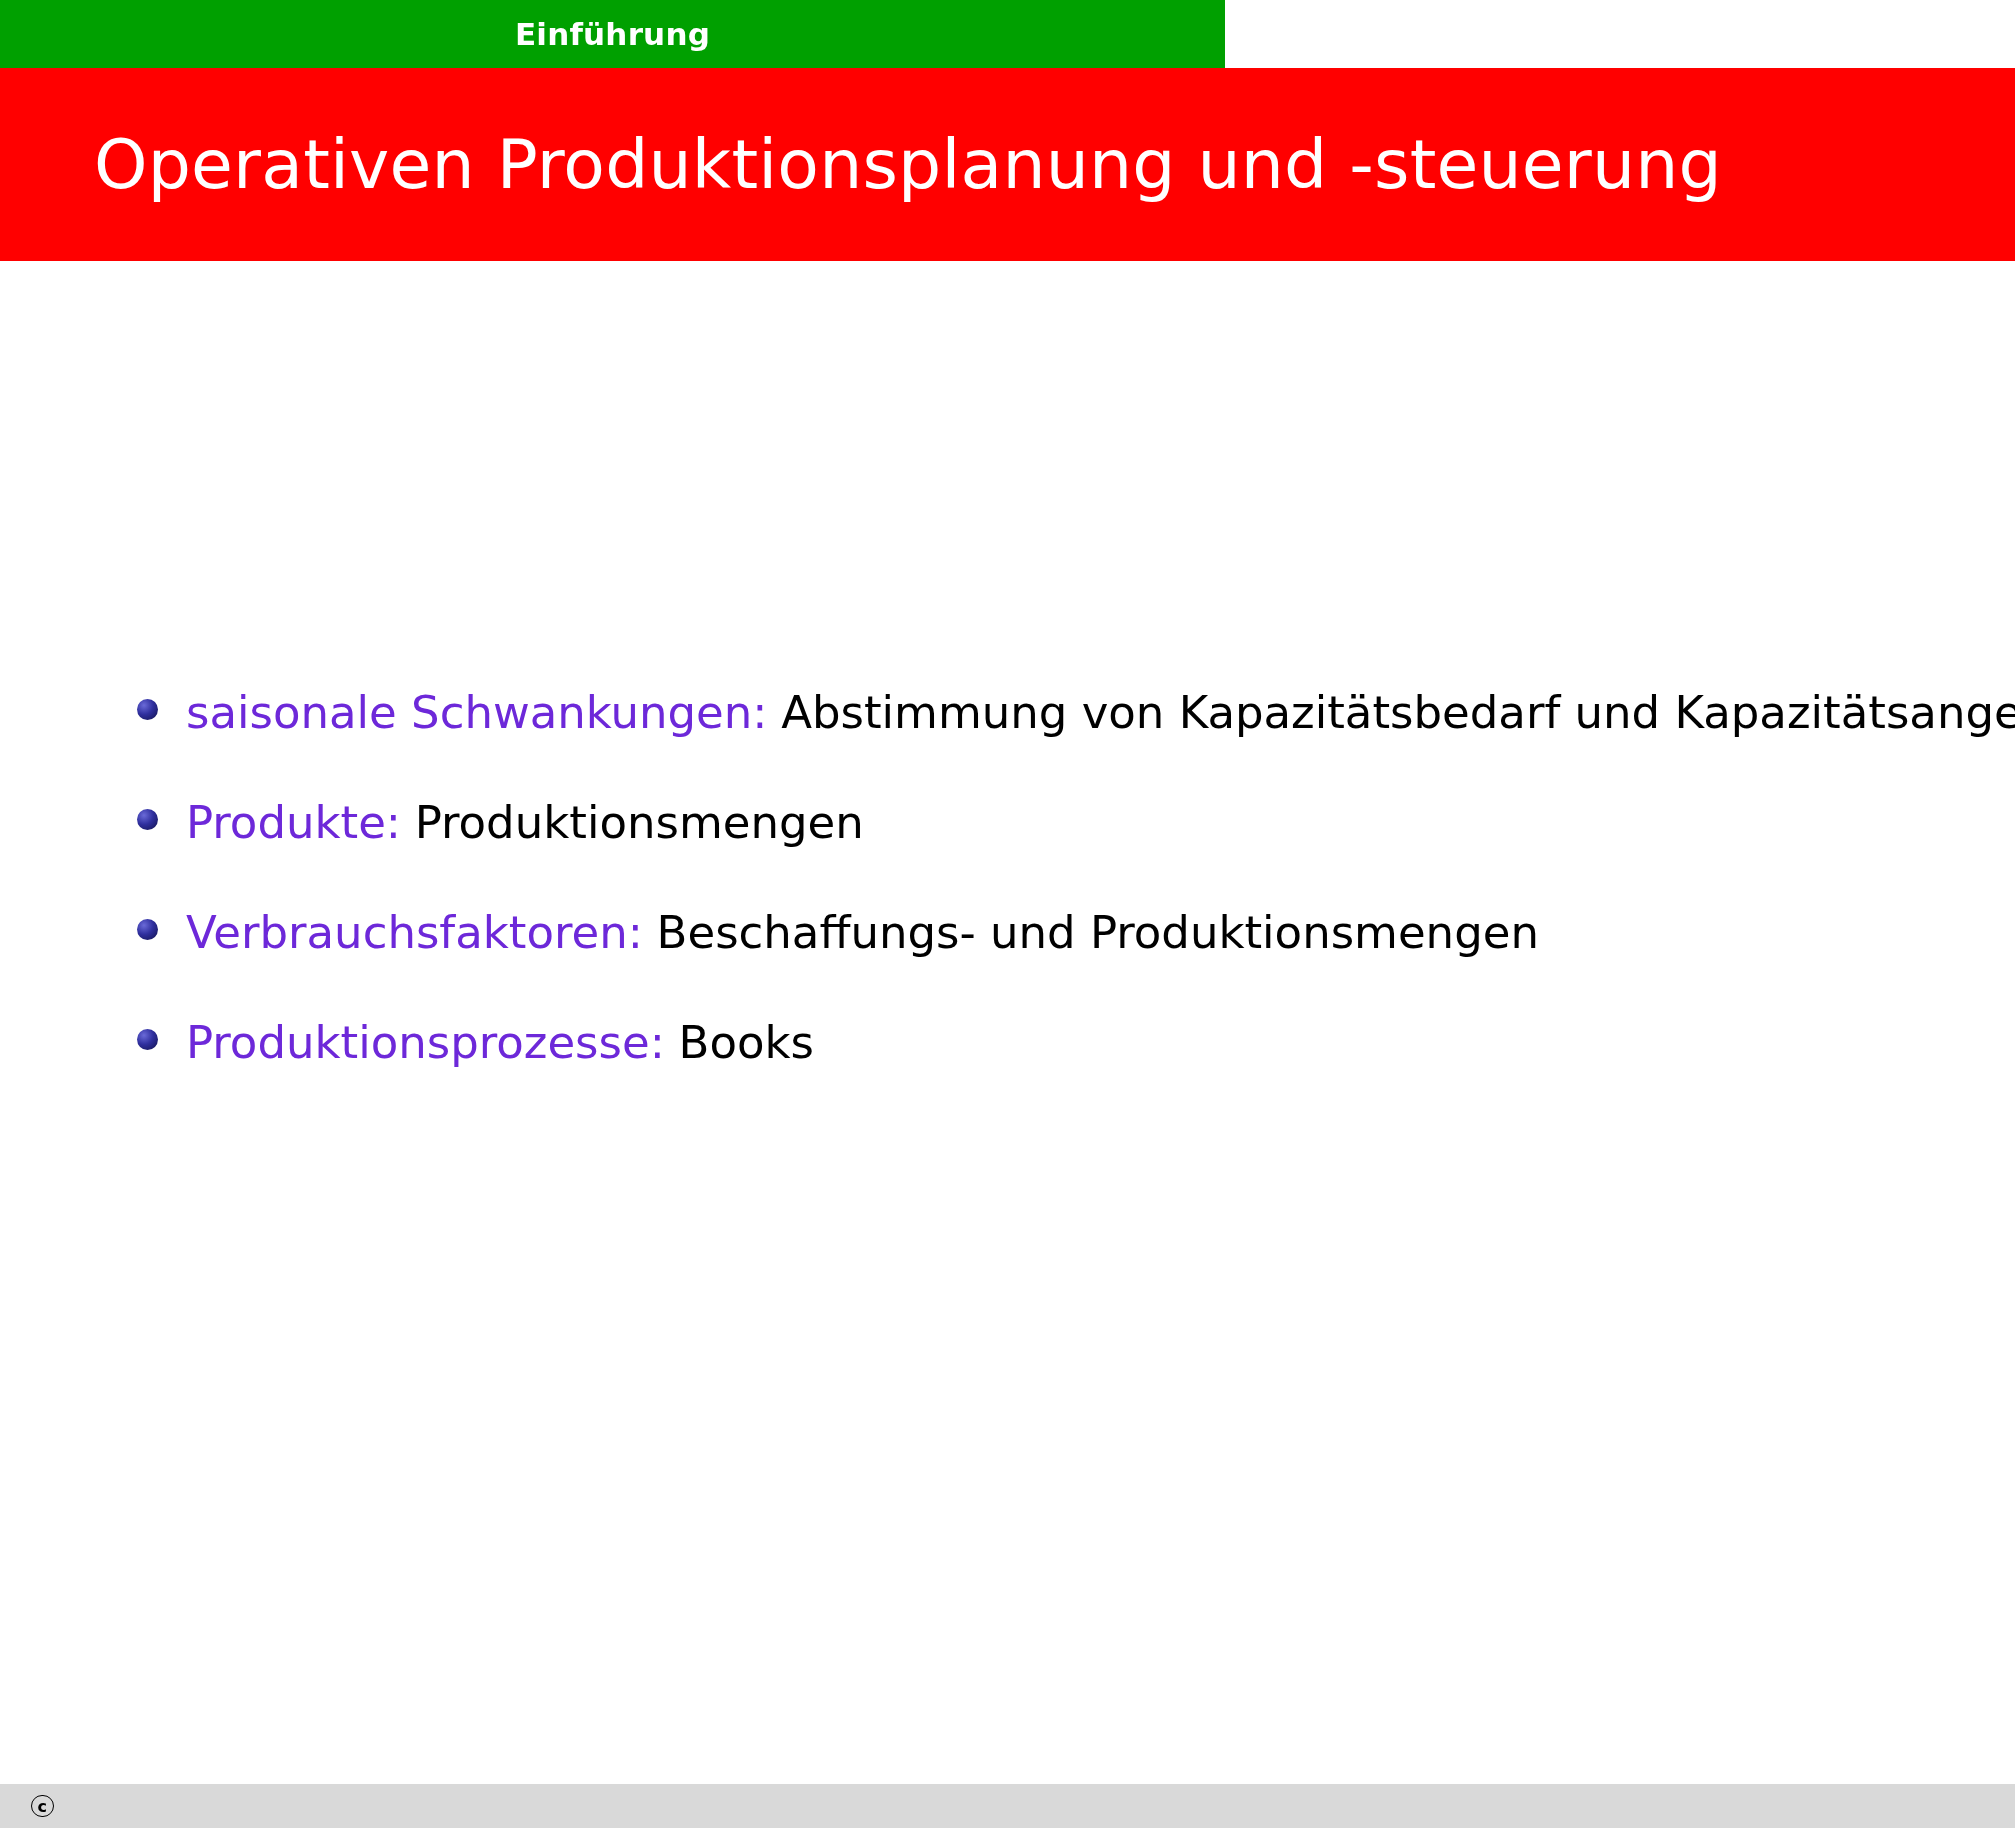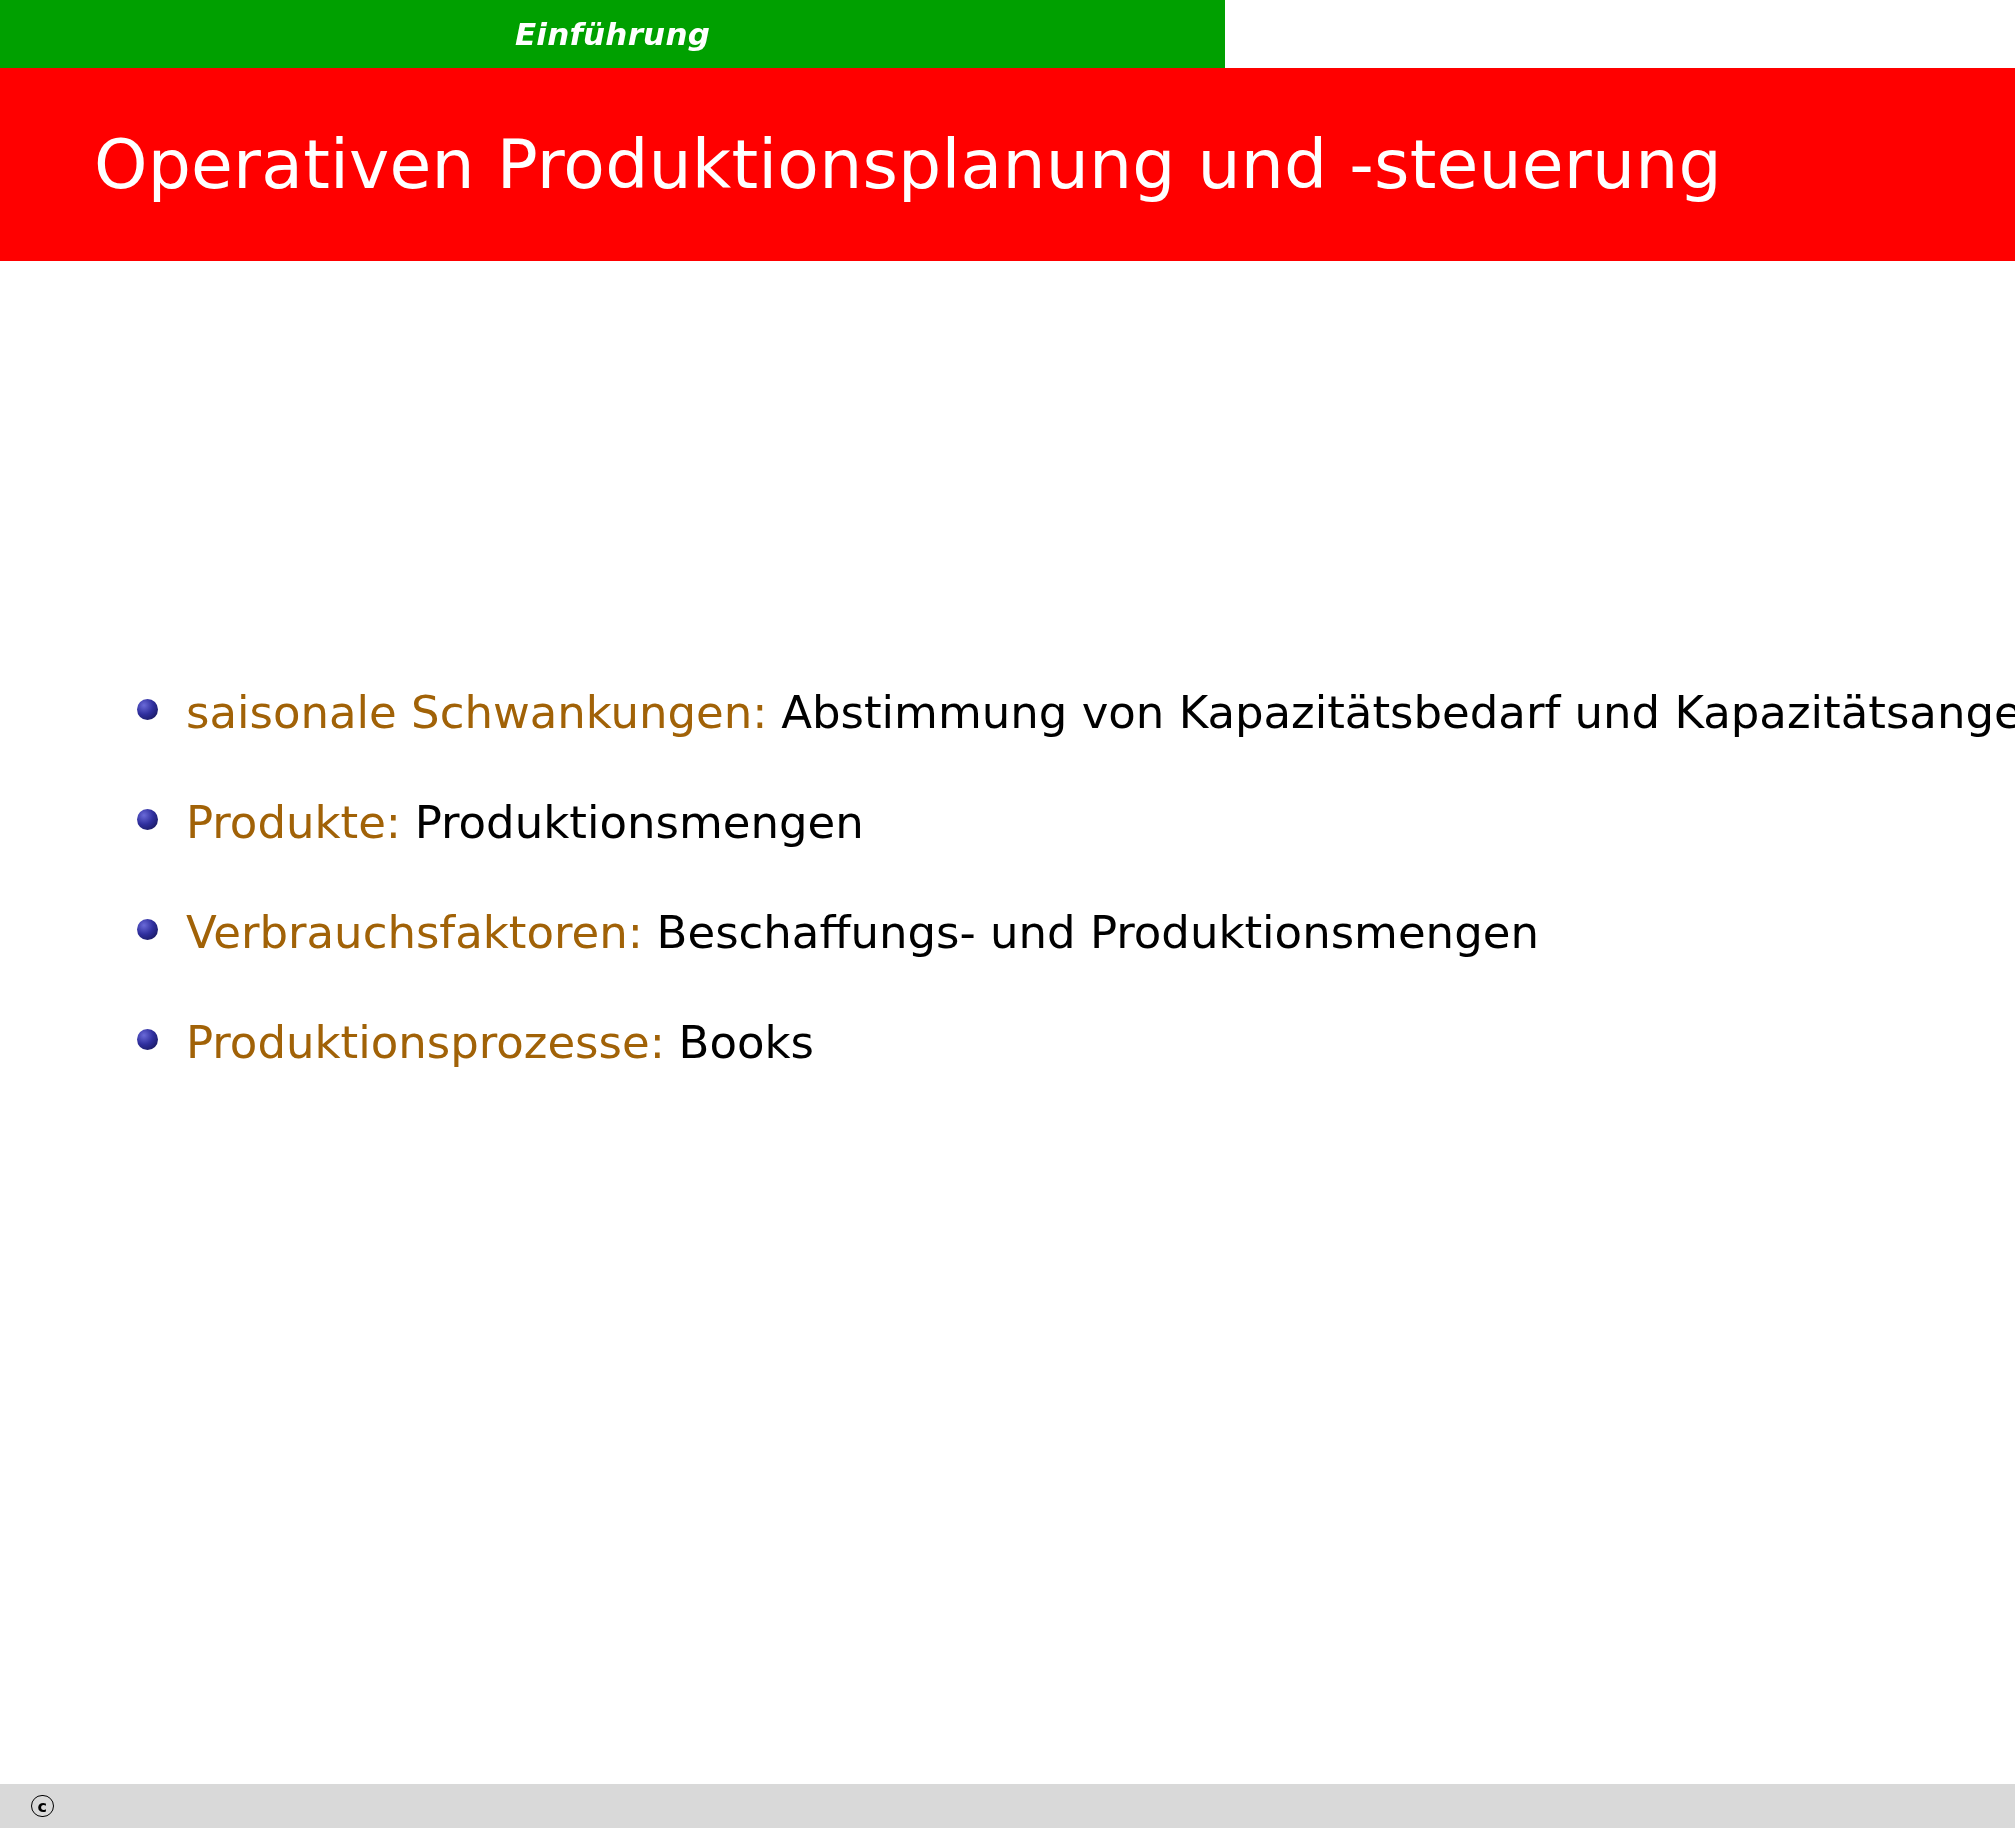--- a/index.html
+++ b/index.html
@@ -31,7 +31,6 @@
     width: 1225px;
     height: 68px;
     background: #00a000;
-    font-style: italic;
   }
   .navbar-section {
     position: absolute;

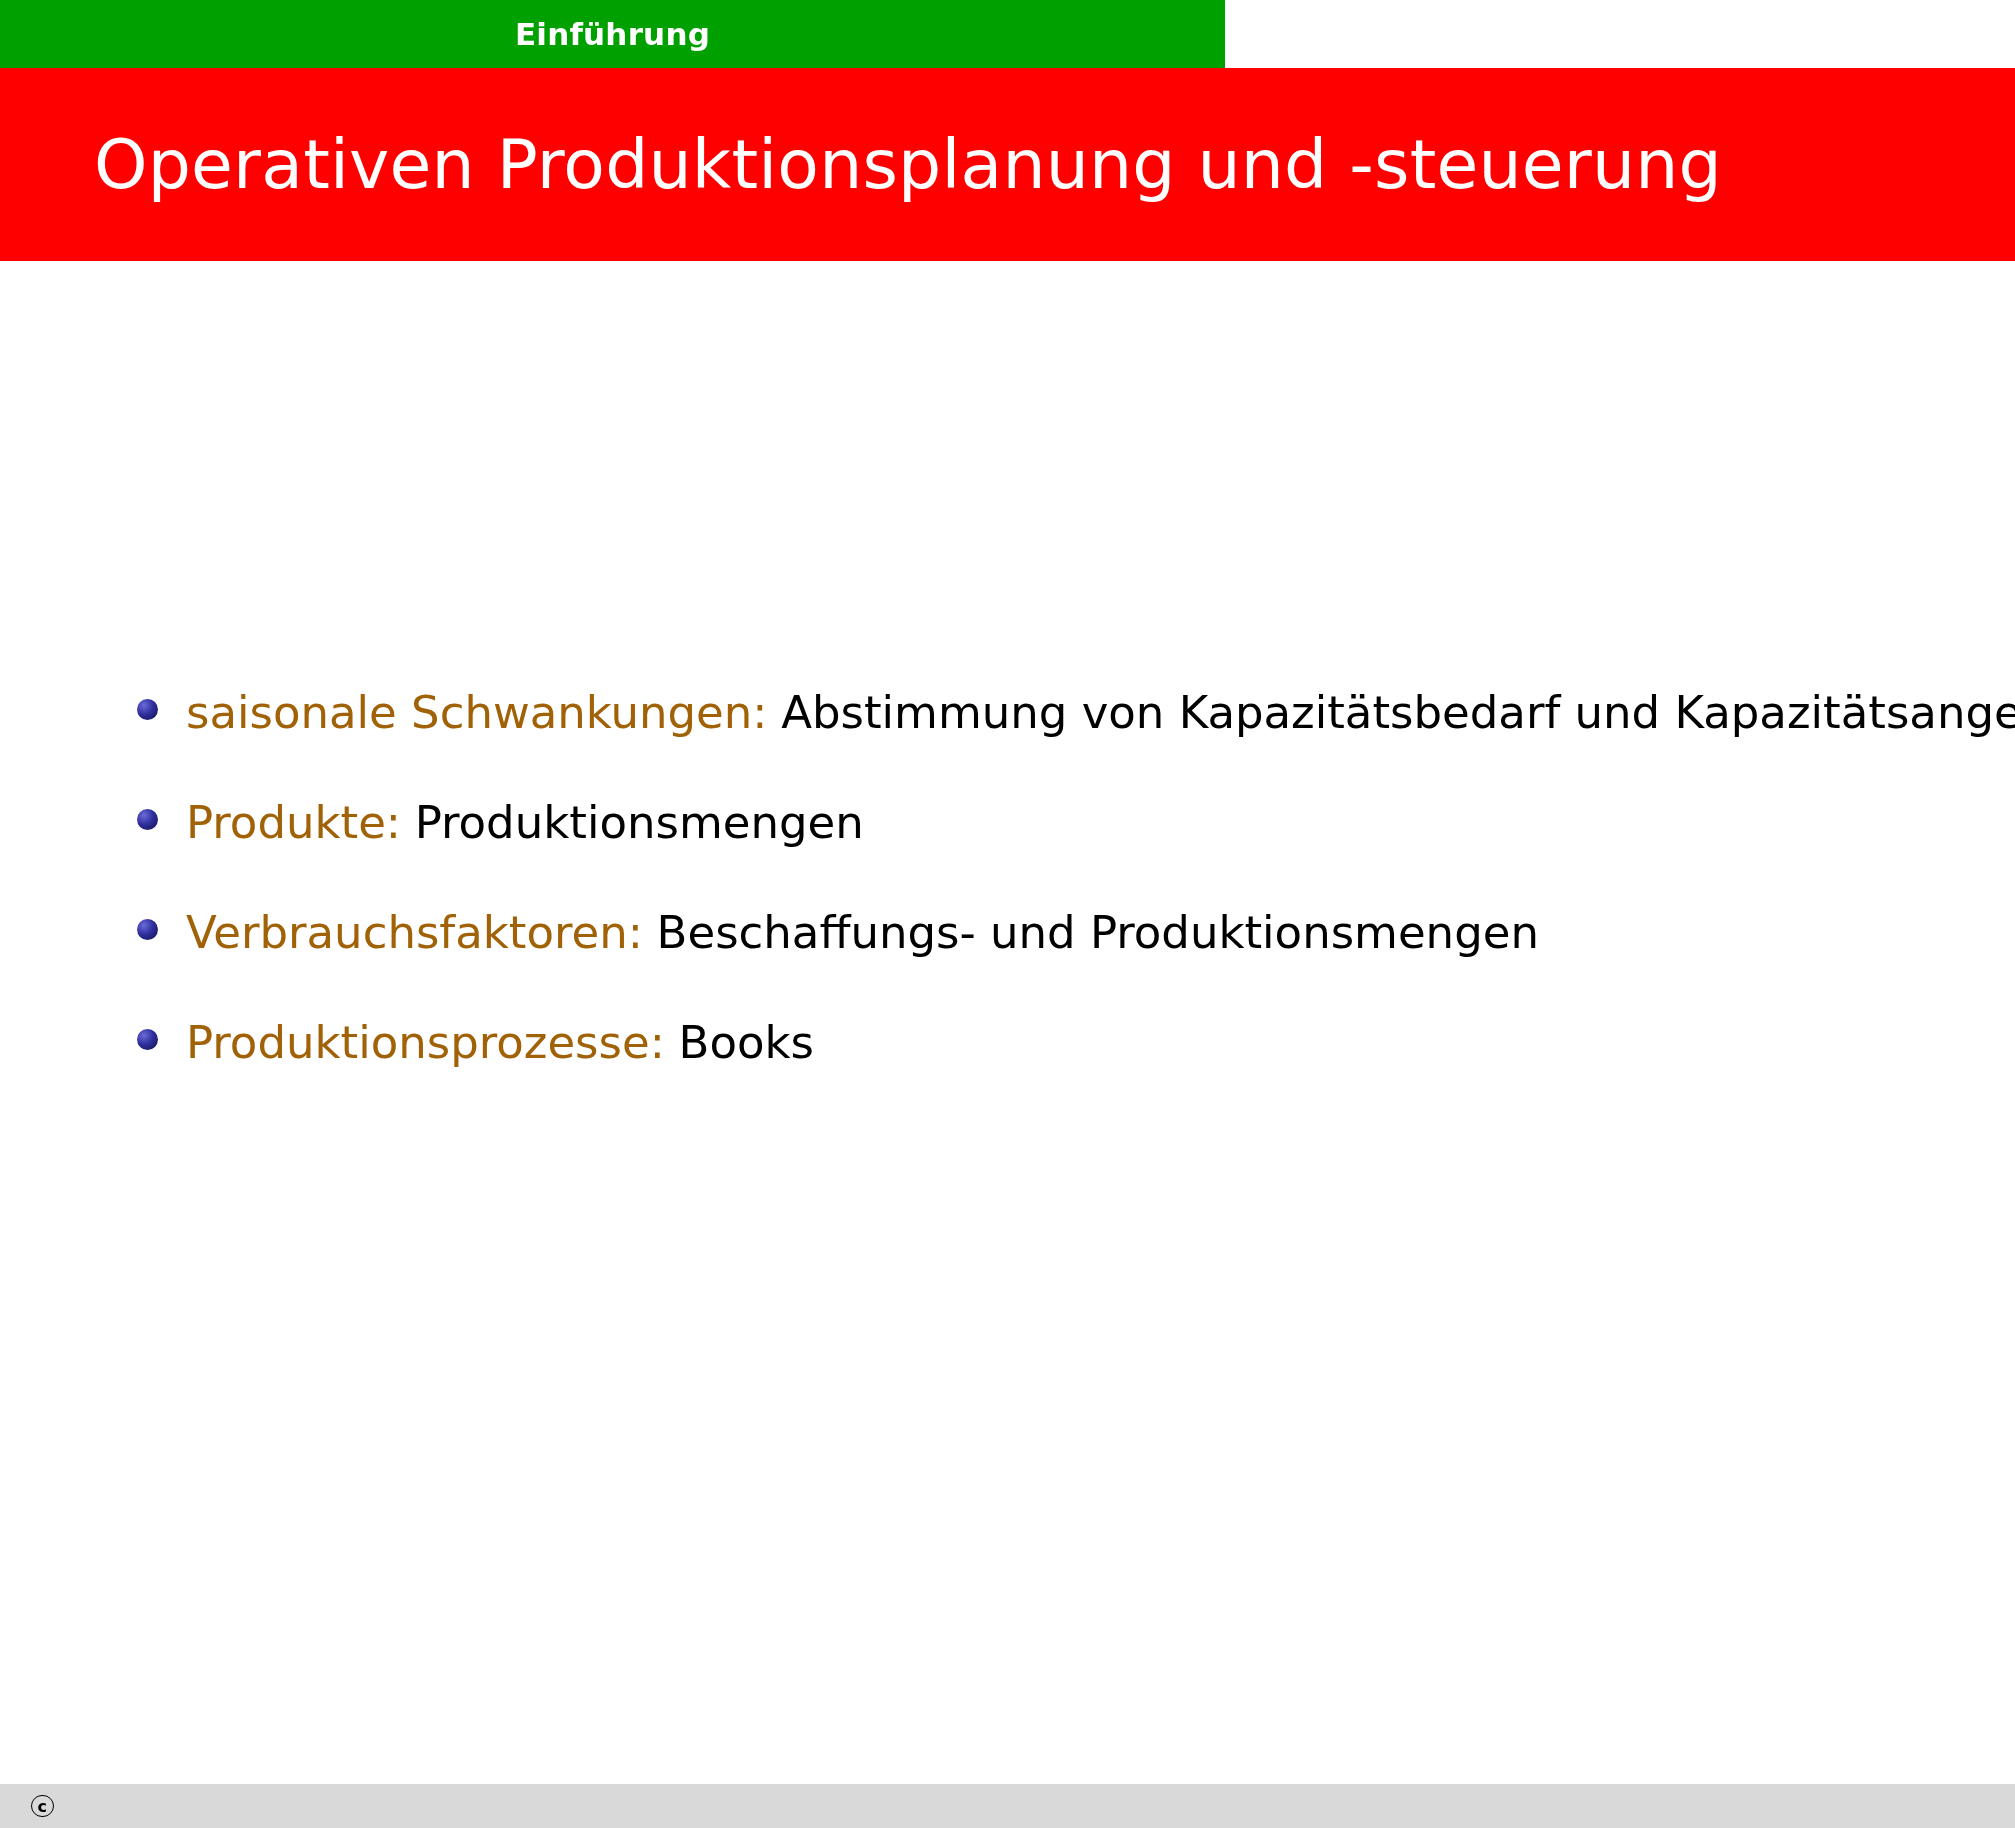--- a/index.html
+++ b/index.html
@@ -104,7 +104,7 @@
     font-family: "DejaVu Sans", sans-serif;
   }
   .kw {
-    color: #a16207;
+    color: #6d28d9;
     text-align: center;
   }
   .rest {

